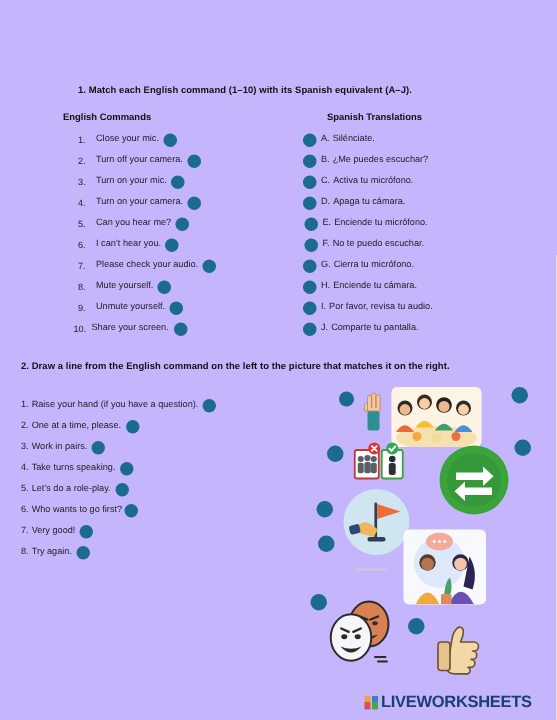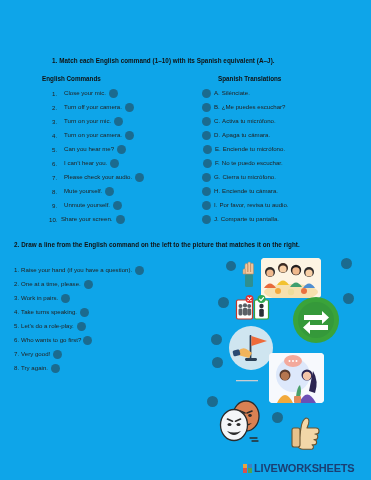--- a/index.html
+++ b/index.html
@@ -18,7 +18,7 @@
   .page {
     position: absolute;
     inset: 0;
-    background: #0ea5e9;
+    background: #c4b5fd;
   }
 
   

